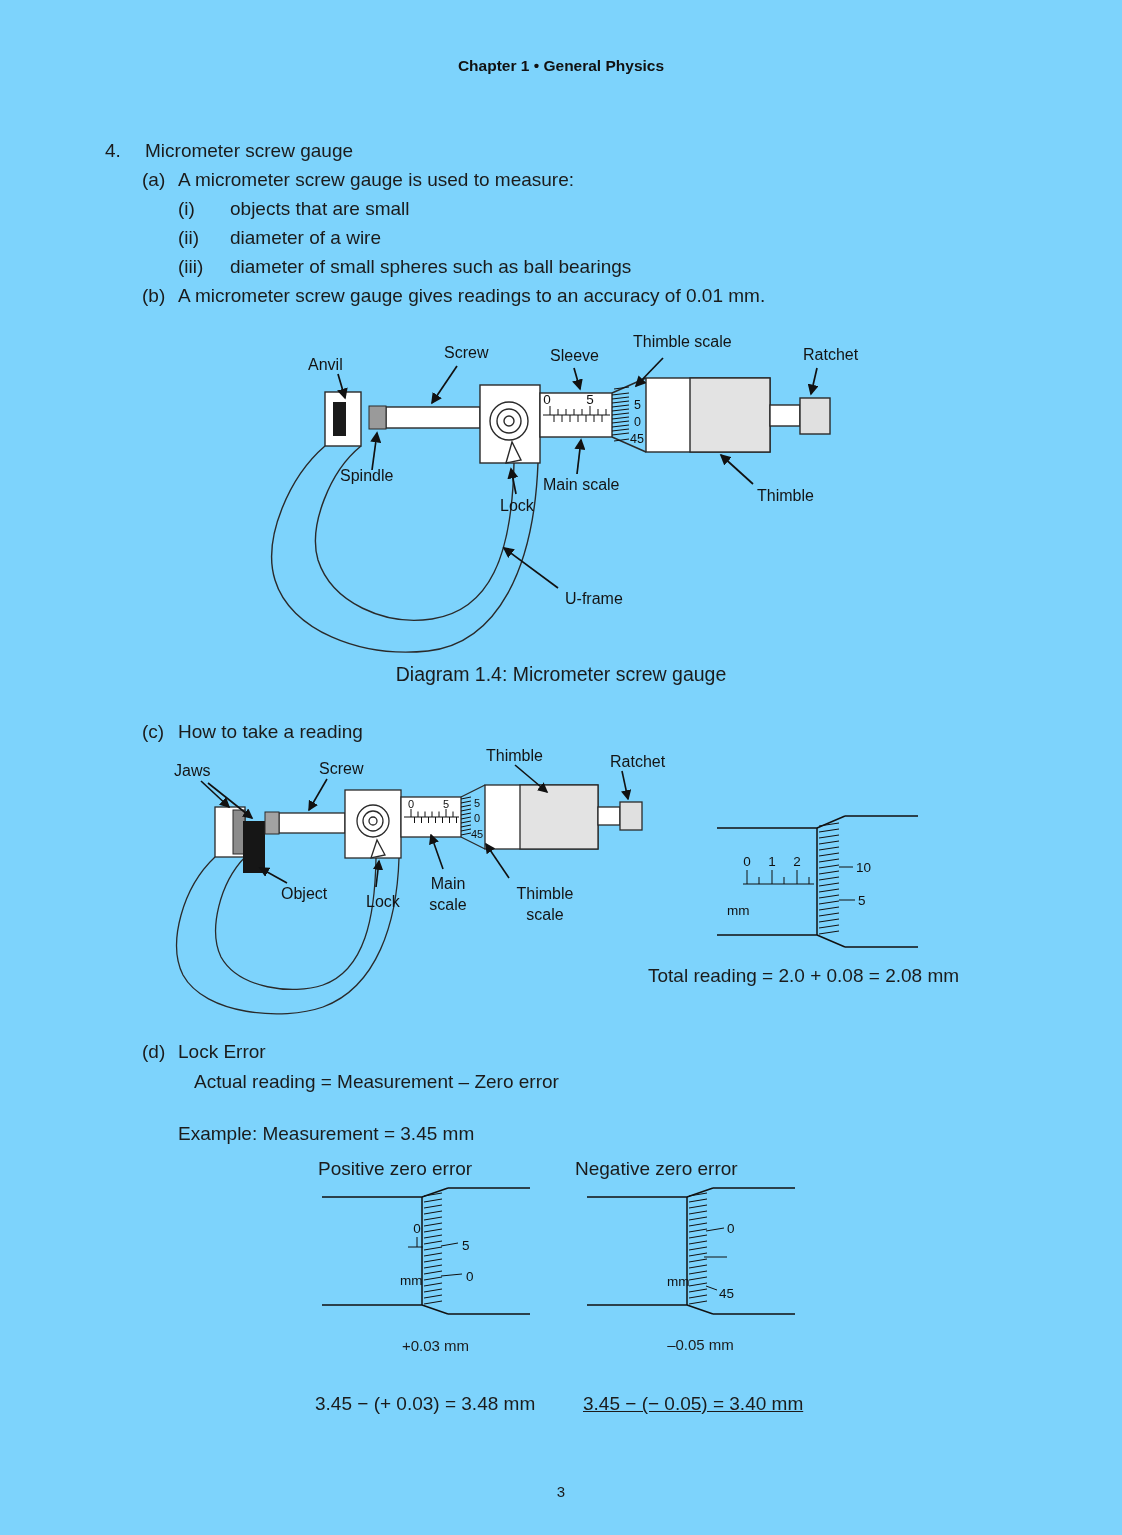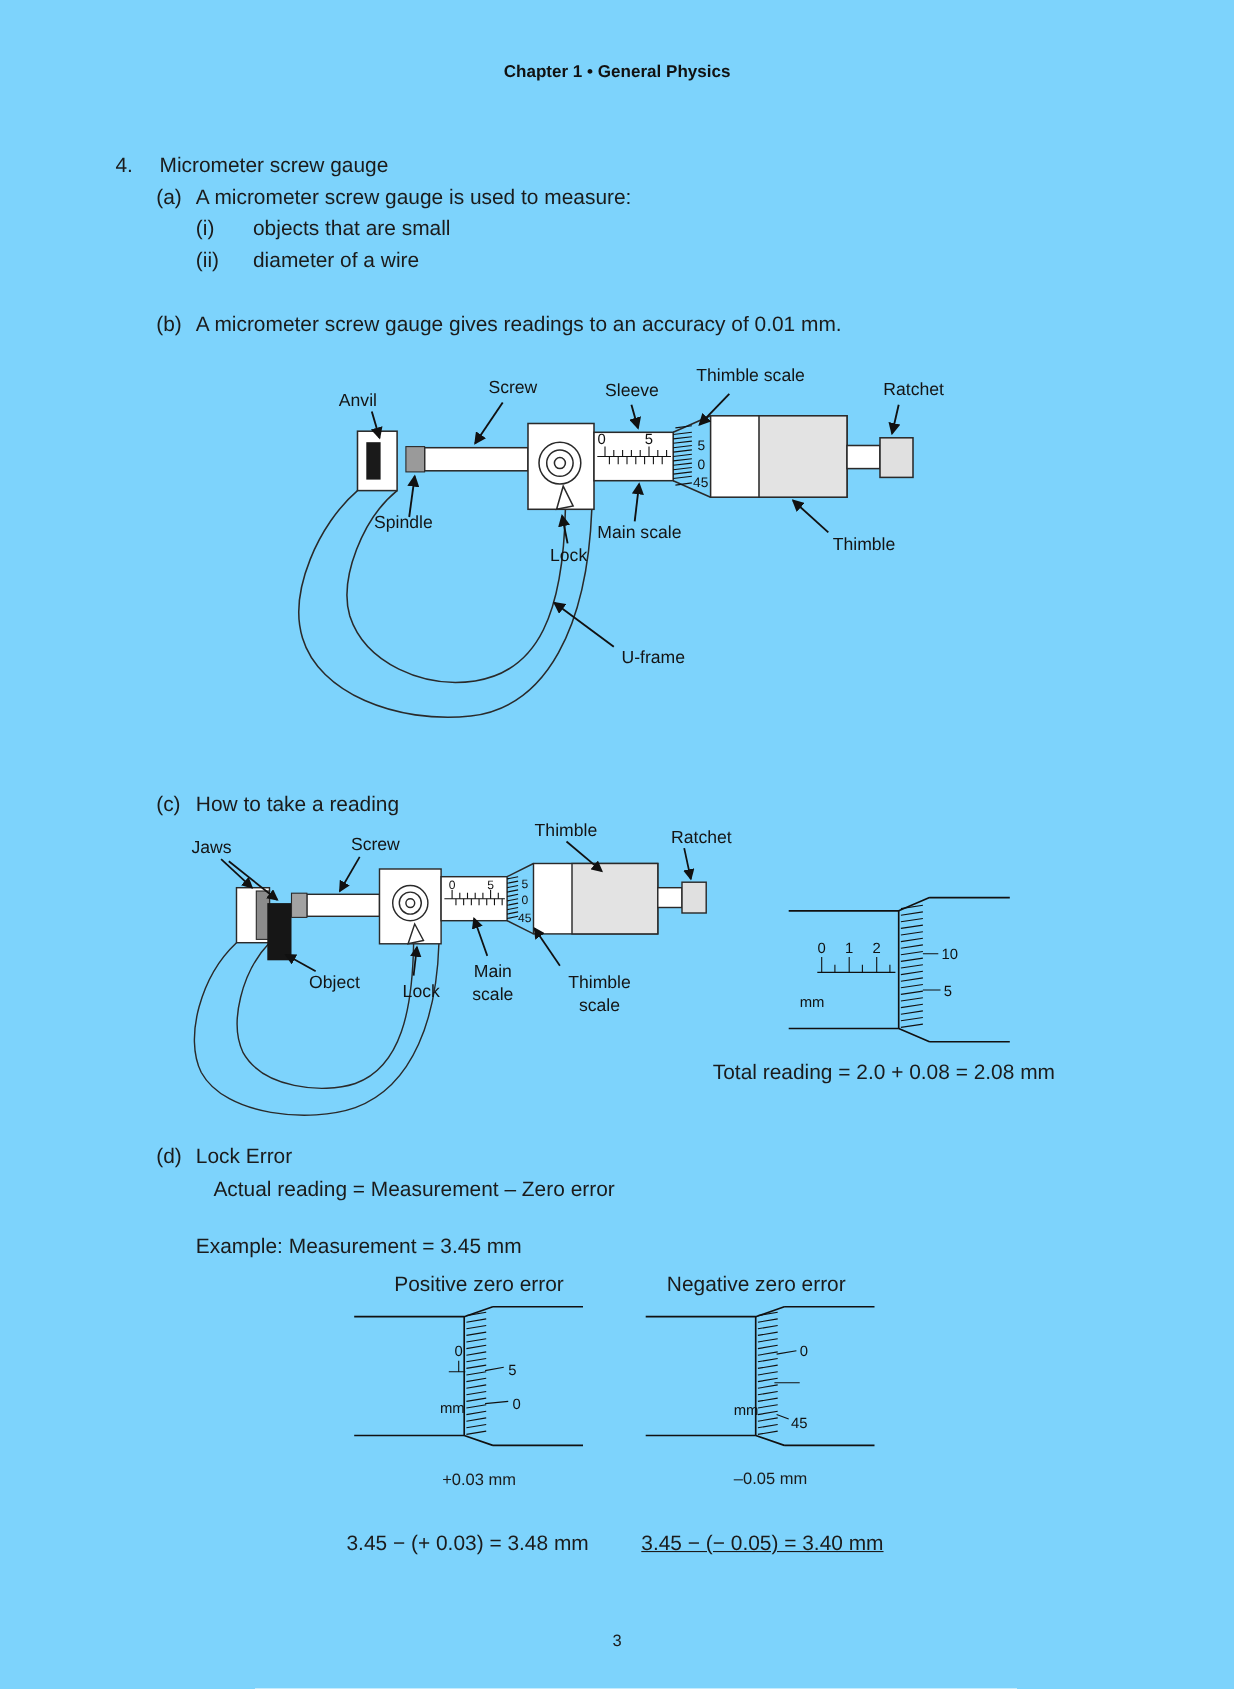--- a/index.html
+++ b/index.html
@@ -48,6 +48,10 @@
     <span class="lab w52">(ii)</span>
     <span>diameter of a wire</span>
   </div>
+  <div class="row" style="top:256px;left:178px;">
+    <span class="lab w52">(iii)</span>
+    <span>diameter of small spheres such as ball bearings</span>
+  </div>
   <div class="row" style="top:285px;left:142px;">
     <span class="lab w36">(b)</span>
     <span>A micrometer screw gauge gives readings to an accuracy of 0.01 mm.</span>

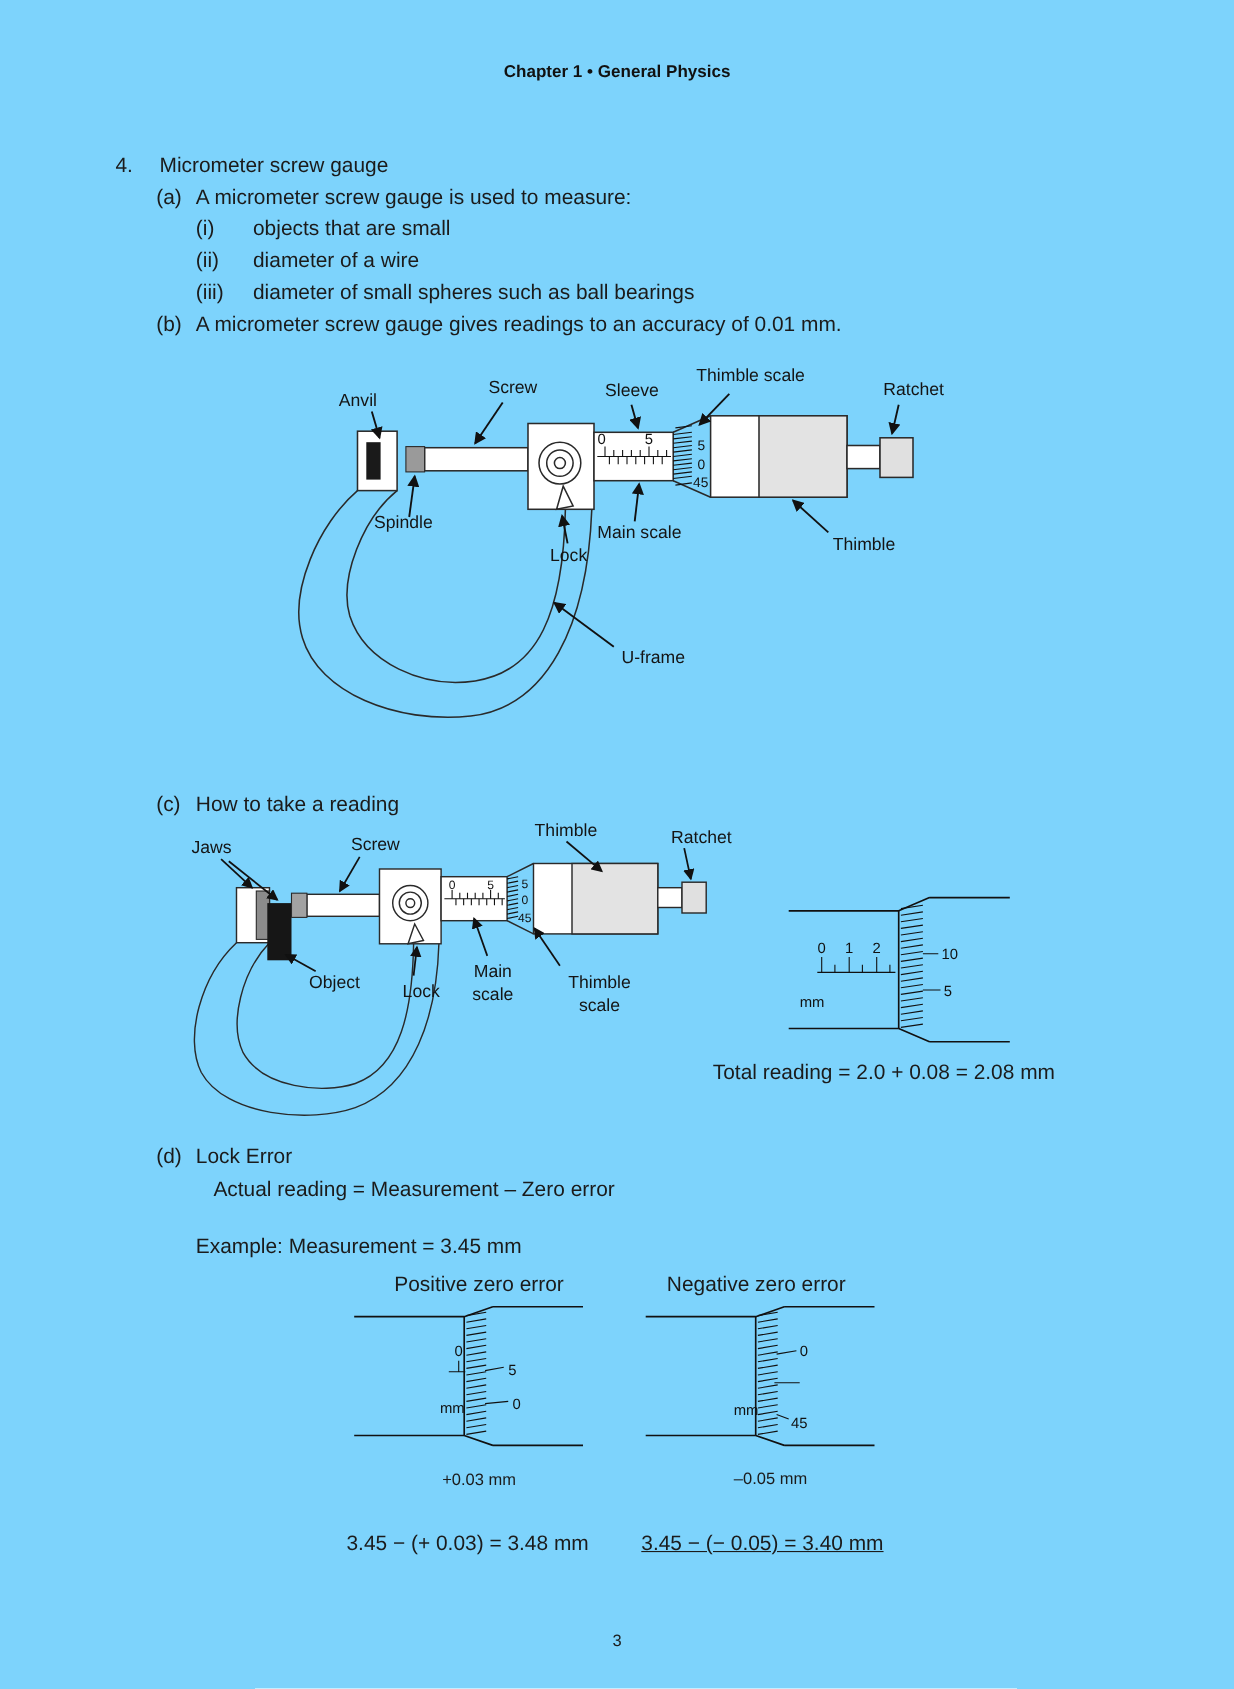--- a/index.html
+++ b/index.html
@@ -119,6 +119,7 @@
     <span class="lbl" style="left:315px;top:262px;">U-frame</span>
   </div>
 
+  <div class="caption" style="top:663px;">Diagram 1.4: Micrometer screw gauge</div>
 
   <div class="row" style="top:721px;left:142px;">
     <span class="lab w36">(c)</span>

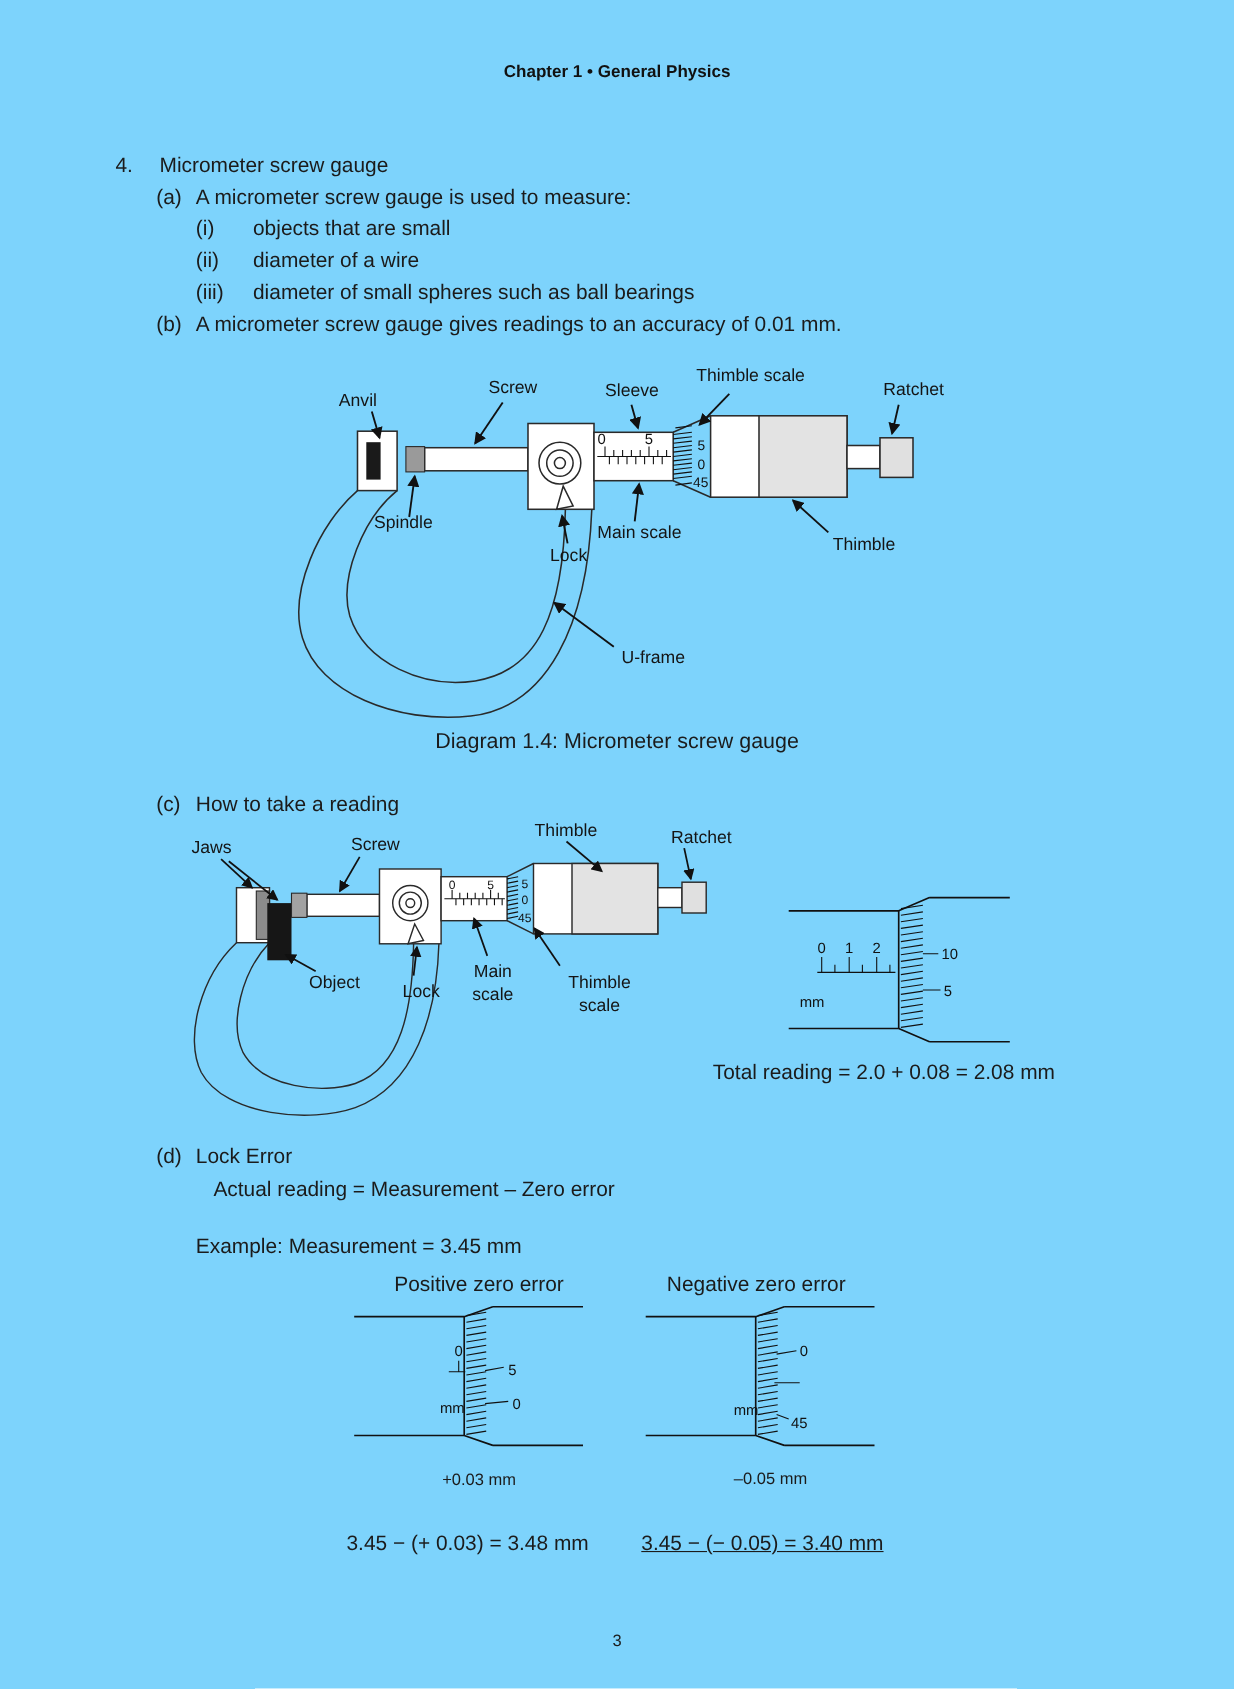--- a/index.html
+++ b/index.html
@@ -17,7 +17,7 @@
   .diagram{position:absolute;}
   .lbl{position:absolute;font-size:16px;color:#141414;white-space:nowrap;line-height:18px;}
   .lbl2{text-align:center;line-height:21px;}
-  .zetitle{position:absolute;font-size:19px;text-align:center;}
+  .zetitle{position:absolute;font-size:19px;text-align:left;}
   .zeval{position:absolute;font-size:15px;text-align:center;}
   .eq{position:absolute;font-size:19px;}
   .pagenum{position:absolute;left:0;width:100%;text-align:center;font-size:15px;}

